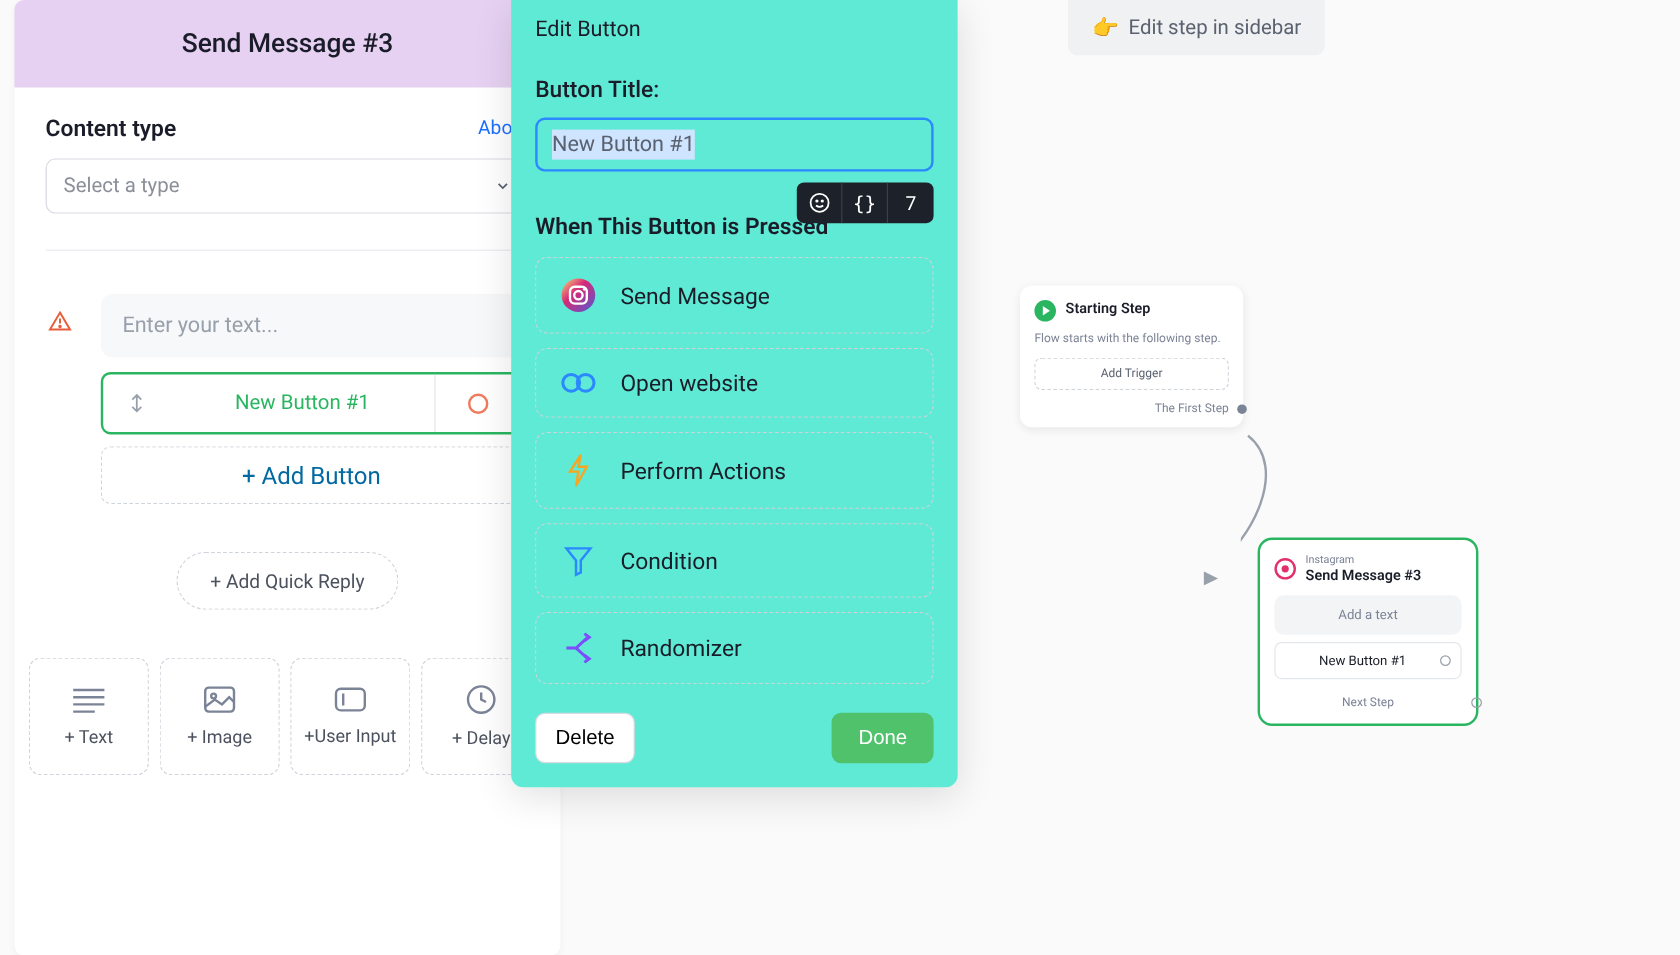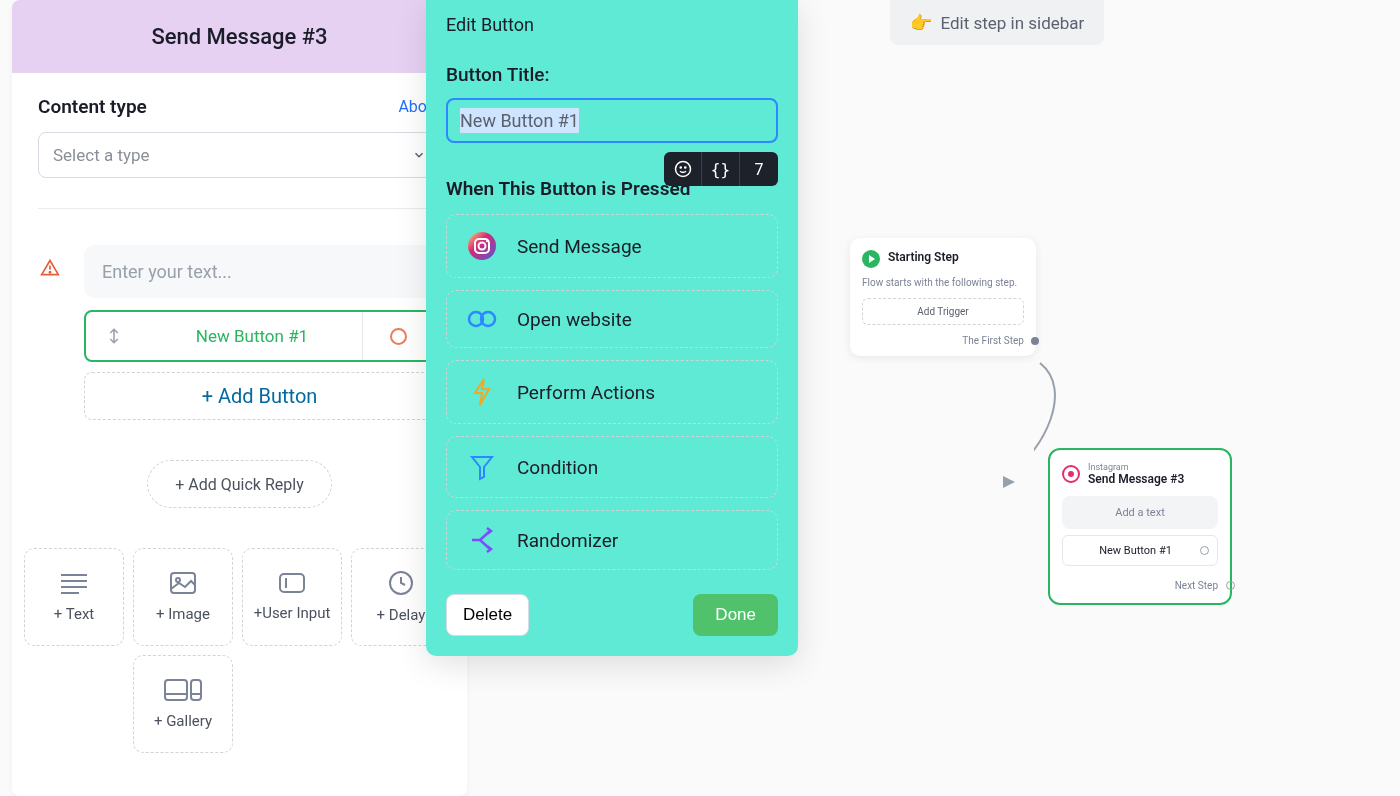--- a/index.html
+++ b/index.html
@@ -287,7 +287,7 @@
   .node-send .textbox { background:#f3f4f6; border-radius:8px; text-align:center; padding:10px; font-size:11px; color:#7b8396; margin-bottom:6px; }
   .node-send .btn-pill { border:1px solid #e4e7ec; border-radius:6px; padding:8px; font-size:11px; display:flex; justify-content:space-between; align-items:center; }
   .mini-port { width:9px;height:9px;border:1.5px solid #98a0ab;border-radius:50%; }
-  .next-step { text-align:right; font-size:10px; color:#7b8396; margin-top:14px; position: relative;}
+  .next-step { text-align:center; font-size:10px; color:#7b8396; margin-top:14px; position: relative;}
   .next-port { position:absolute; right:-17px; top:1px; width:9px;height:9px;border:1.5px solid #98a0ab;border-radius:50%; }
 
   .arrow-head { position:absolute; left:1003px; top:476px; }

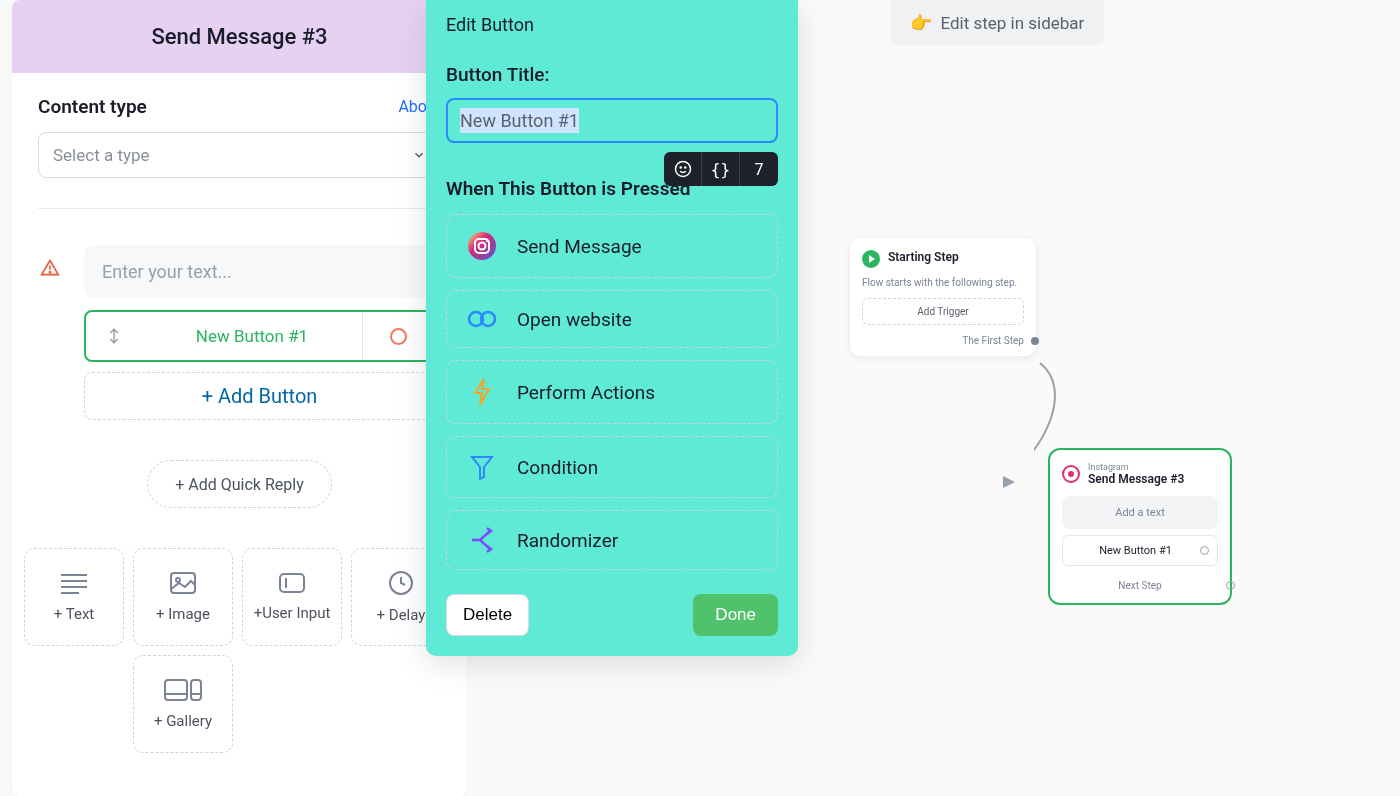--- a/index.html
+++ b/index.html
@@ -384,17 +384,6 @@
     <span>+ Delay</span>
   </div>
   <div style="width:100px"></div>
-  <div class="tool">
-    <span class="tool-icon">
-      <svg width="40" height="24" viewBox="0 0 40 24" fill="none" stroke="#7b8396" stroke-width="2">
-          <rect x="2" y="2" width="22" height="20" rx="3"></rect>
-          <line x1="2" y1="16" x2="24" y2="16"></line>
-          <rect x="28" y="2" width="10" height="20" rx="3"></rect>
-          <line x1="28" y1="16" x2="38" y2="16"></line>
-        </svg>
-    </span>
-    <span>+ Gallery</span>
-  </div>
 </div>
 
 <div class="edit-panel">

